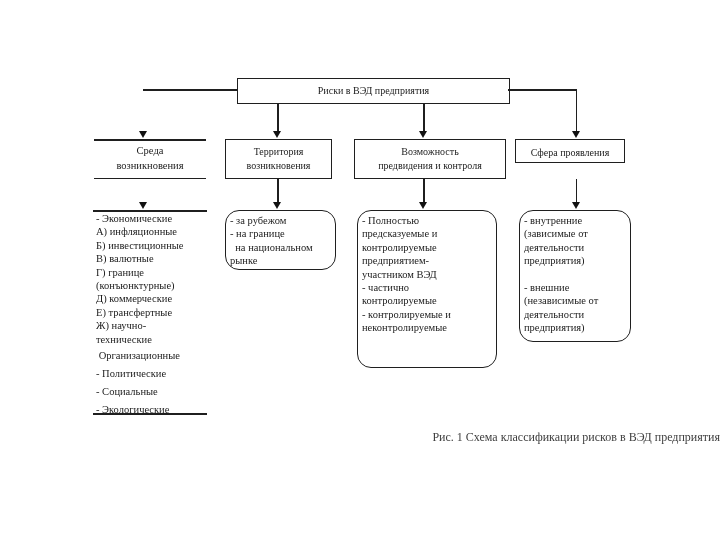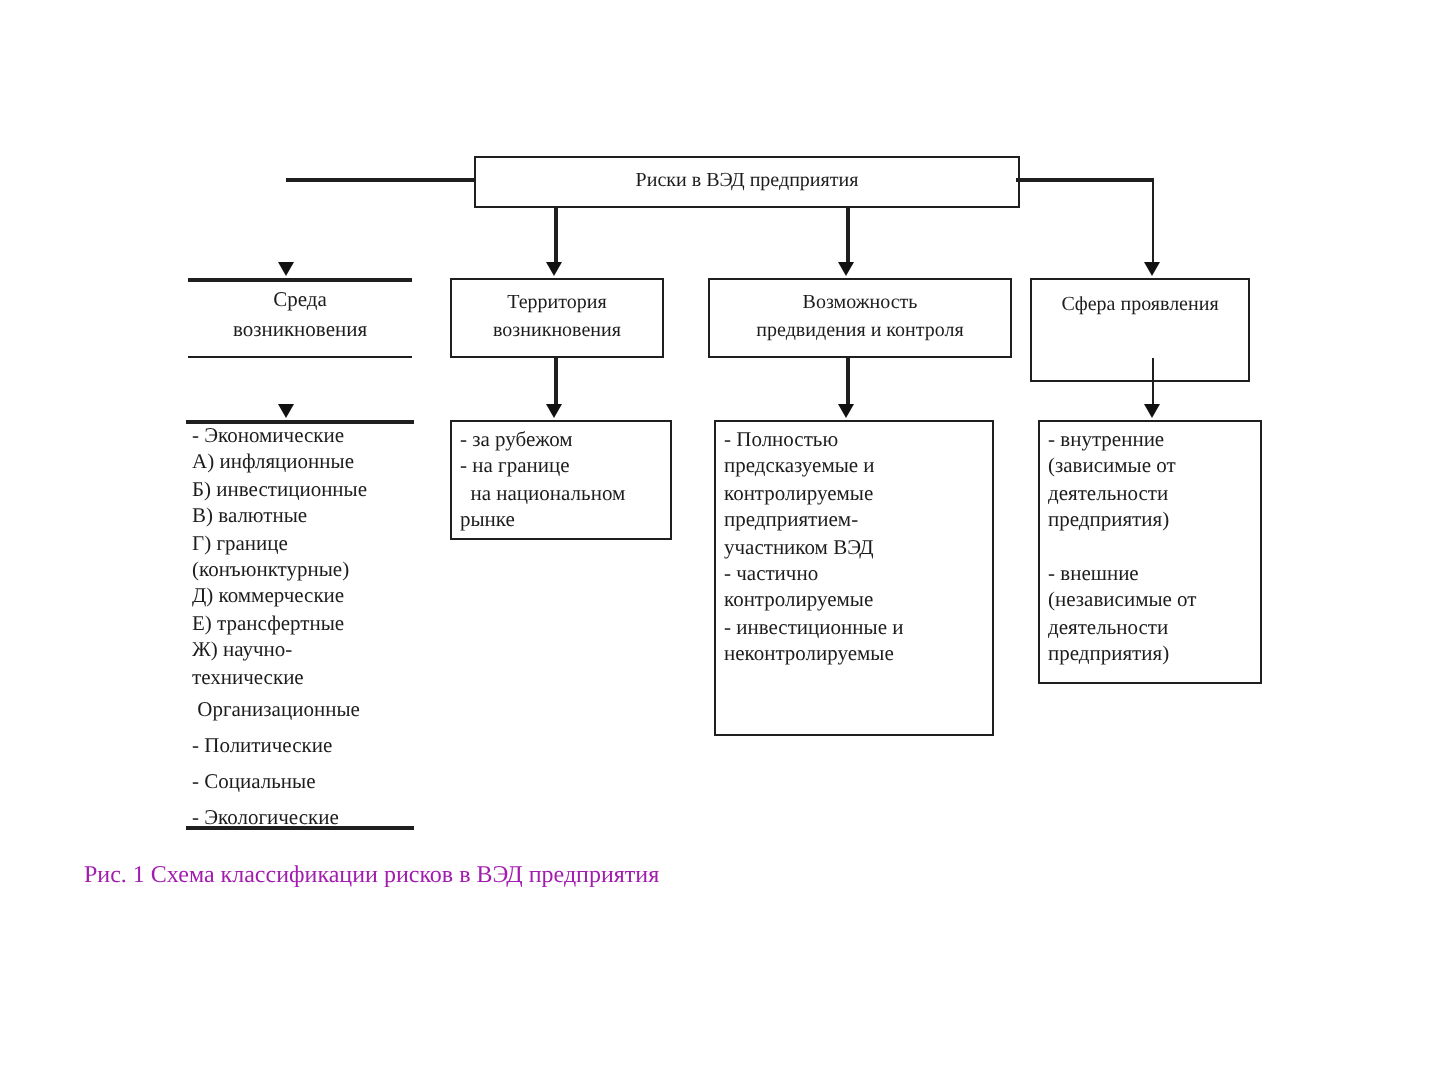--- a/index.html
+++ b/index.html
@@ -74,7 +74,7 @@
     </div>
   </div>
 
-  <div class="box" style="left:515px; top:139px; width:110px; height:52px;">
+  <div class="box" style="left:515px; top:139px; width:110px; height:24px;">
     <div class="hdr-in hdr-top">
       <div>Сфера проявления</div>
     </div>

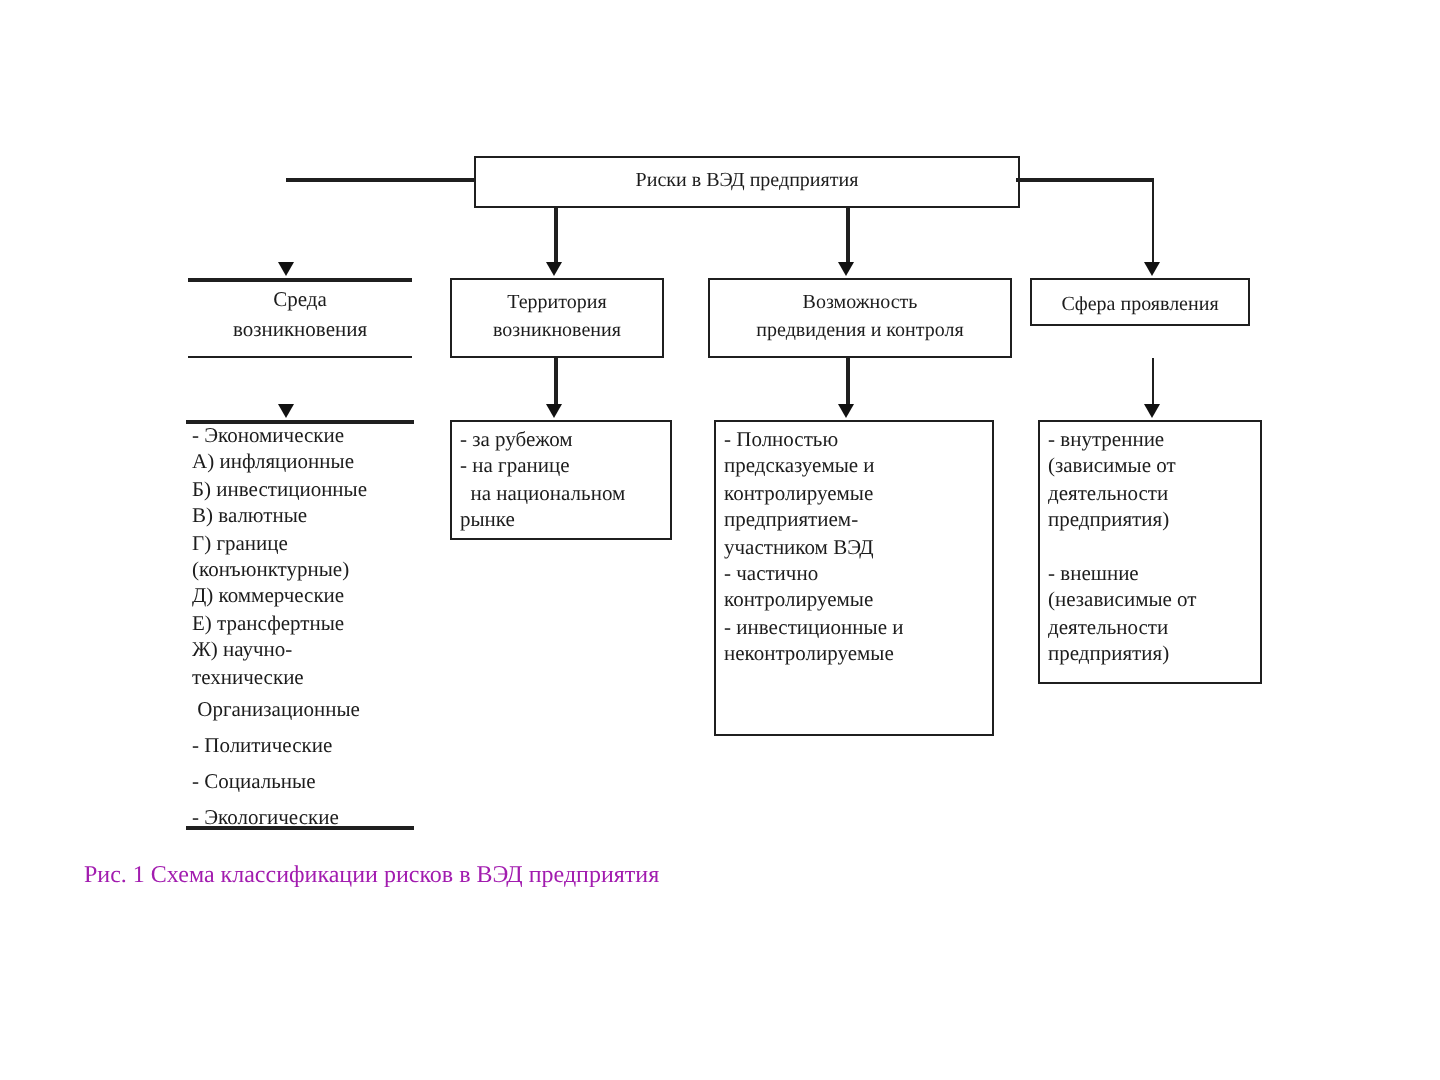--- a/index.html
+++ b/index.html
@@ -28,7 +28,7 @@
   .list { position:absolute; font-size:10.5px; }
   .list .line { white-space:pre; line-height:13.4px; min-height:13.4px; }
   .list.spaced .line { line-height:17.9px; min-height:17.9px; }
-  .list.padded { padding:3px 4px; box-sizing:border-box; }
+  .list.padded { padding:3px 4px; box-sizing:border-box;border-radius:14px; }
   .caption {
     position:absolute; left:42px; width:678px; top:430px; text-align:left;
     font-size:12px; line-height:15px; color:#a21caf;

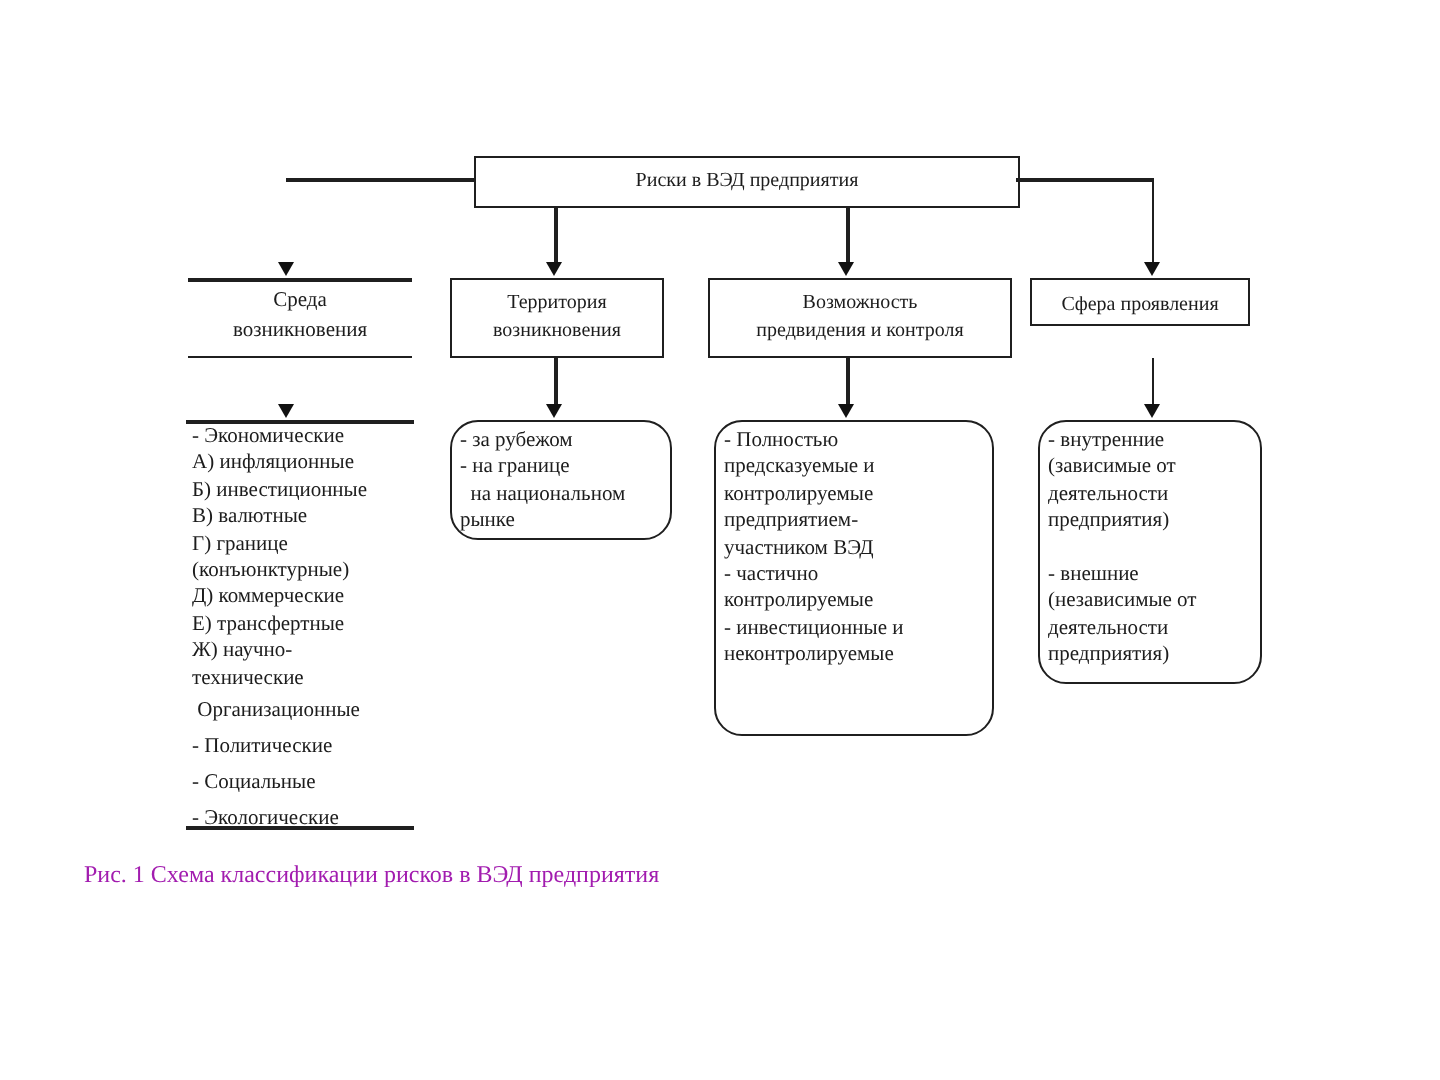--- a/index.html
+++ b/index.html
@@ -124,7 +124,7 @@
       <div class="line">участником ВЭД</div>
       <div class="line">- частично</div>
       <div class="line">контролируемые</div>
-      <div class="line">- инвестиционные и</div>
+      <div class="line">- контролируемые и</div>
       <div class="line">неконтролируемые</div>
     </div>
 

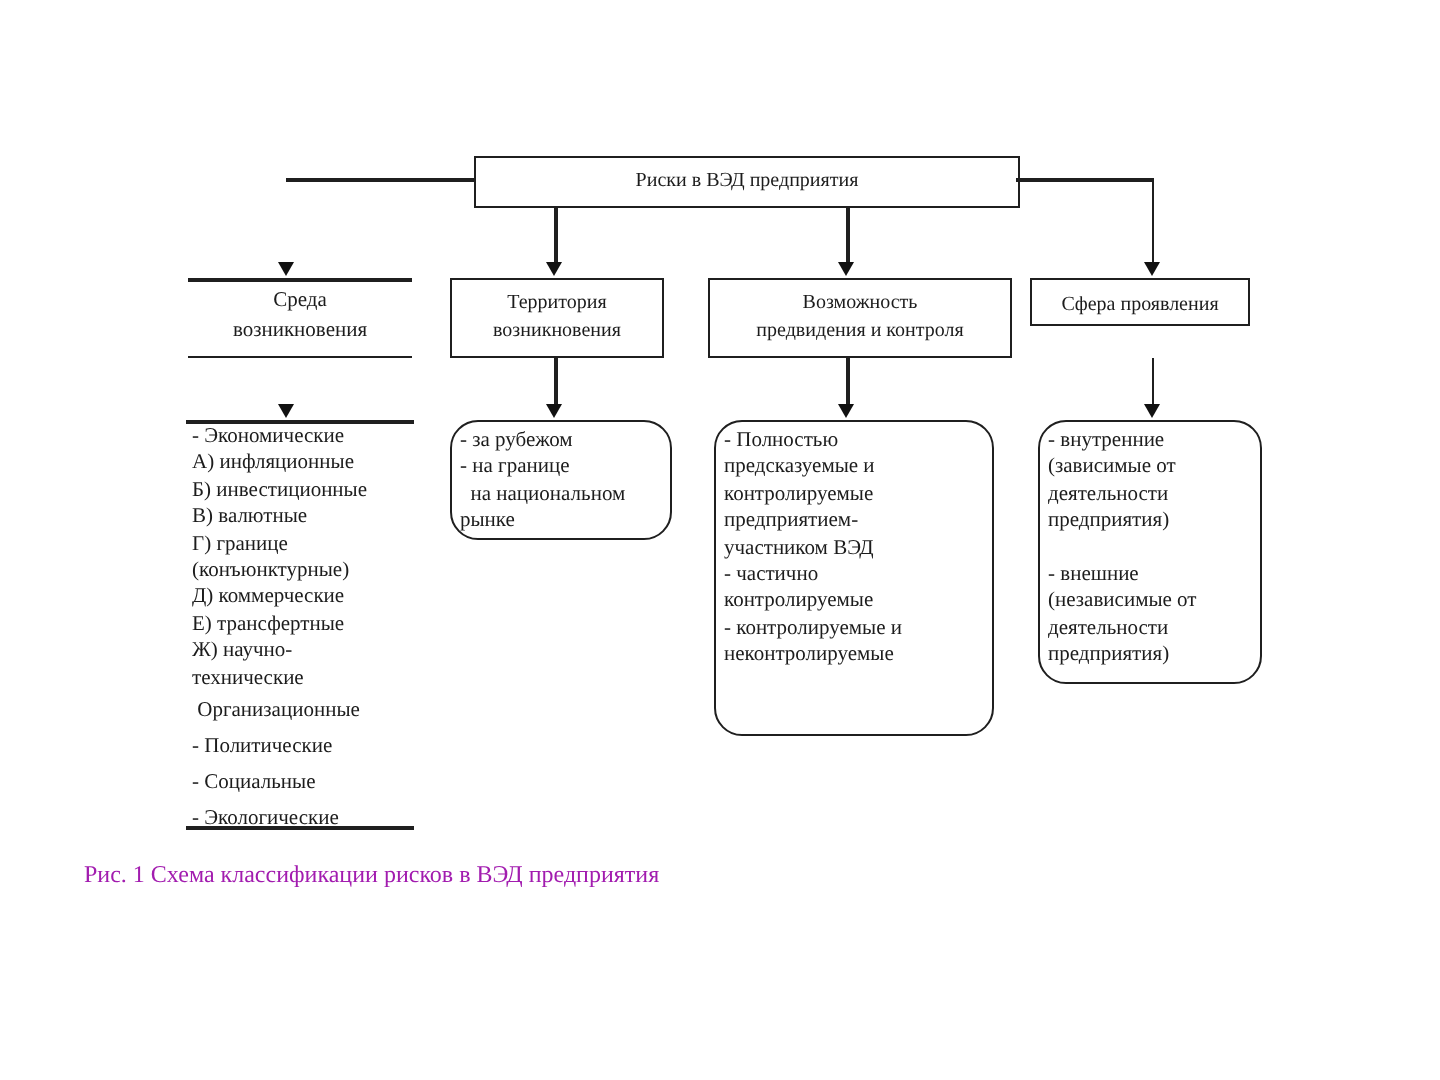--- a/index.html
+++ b/index.html
@@ -30,8 +30,8 @@
   .list.spaced .line { line-height:17.9px; min-height:17.9px; }
   .list.padded { padding:3px 4px; box-sizing:border-box;border-radius:14px; }
   .caption {
-    position:absolute; left:42px; width:678px; top:430px; text-align:left;
-    font-size:12px; line-height:15px; color:#a21caf;
+    position:absolute; left:42px; width:678px; top:430px; text-align:right;
+    font-size:12px; line-height:15px; color:#404040;
   }
 </style>
 </head>

